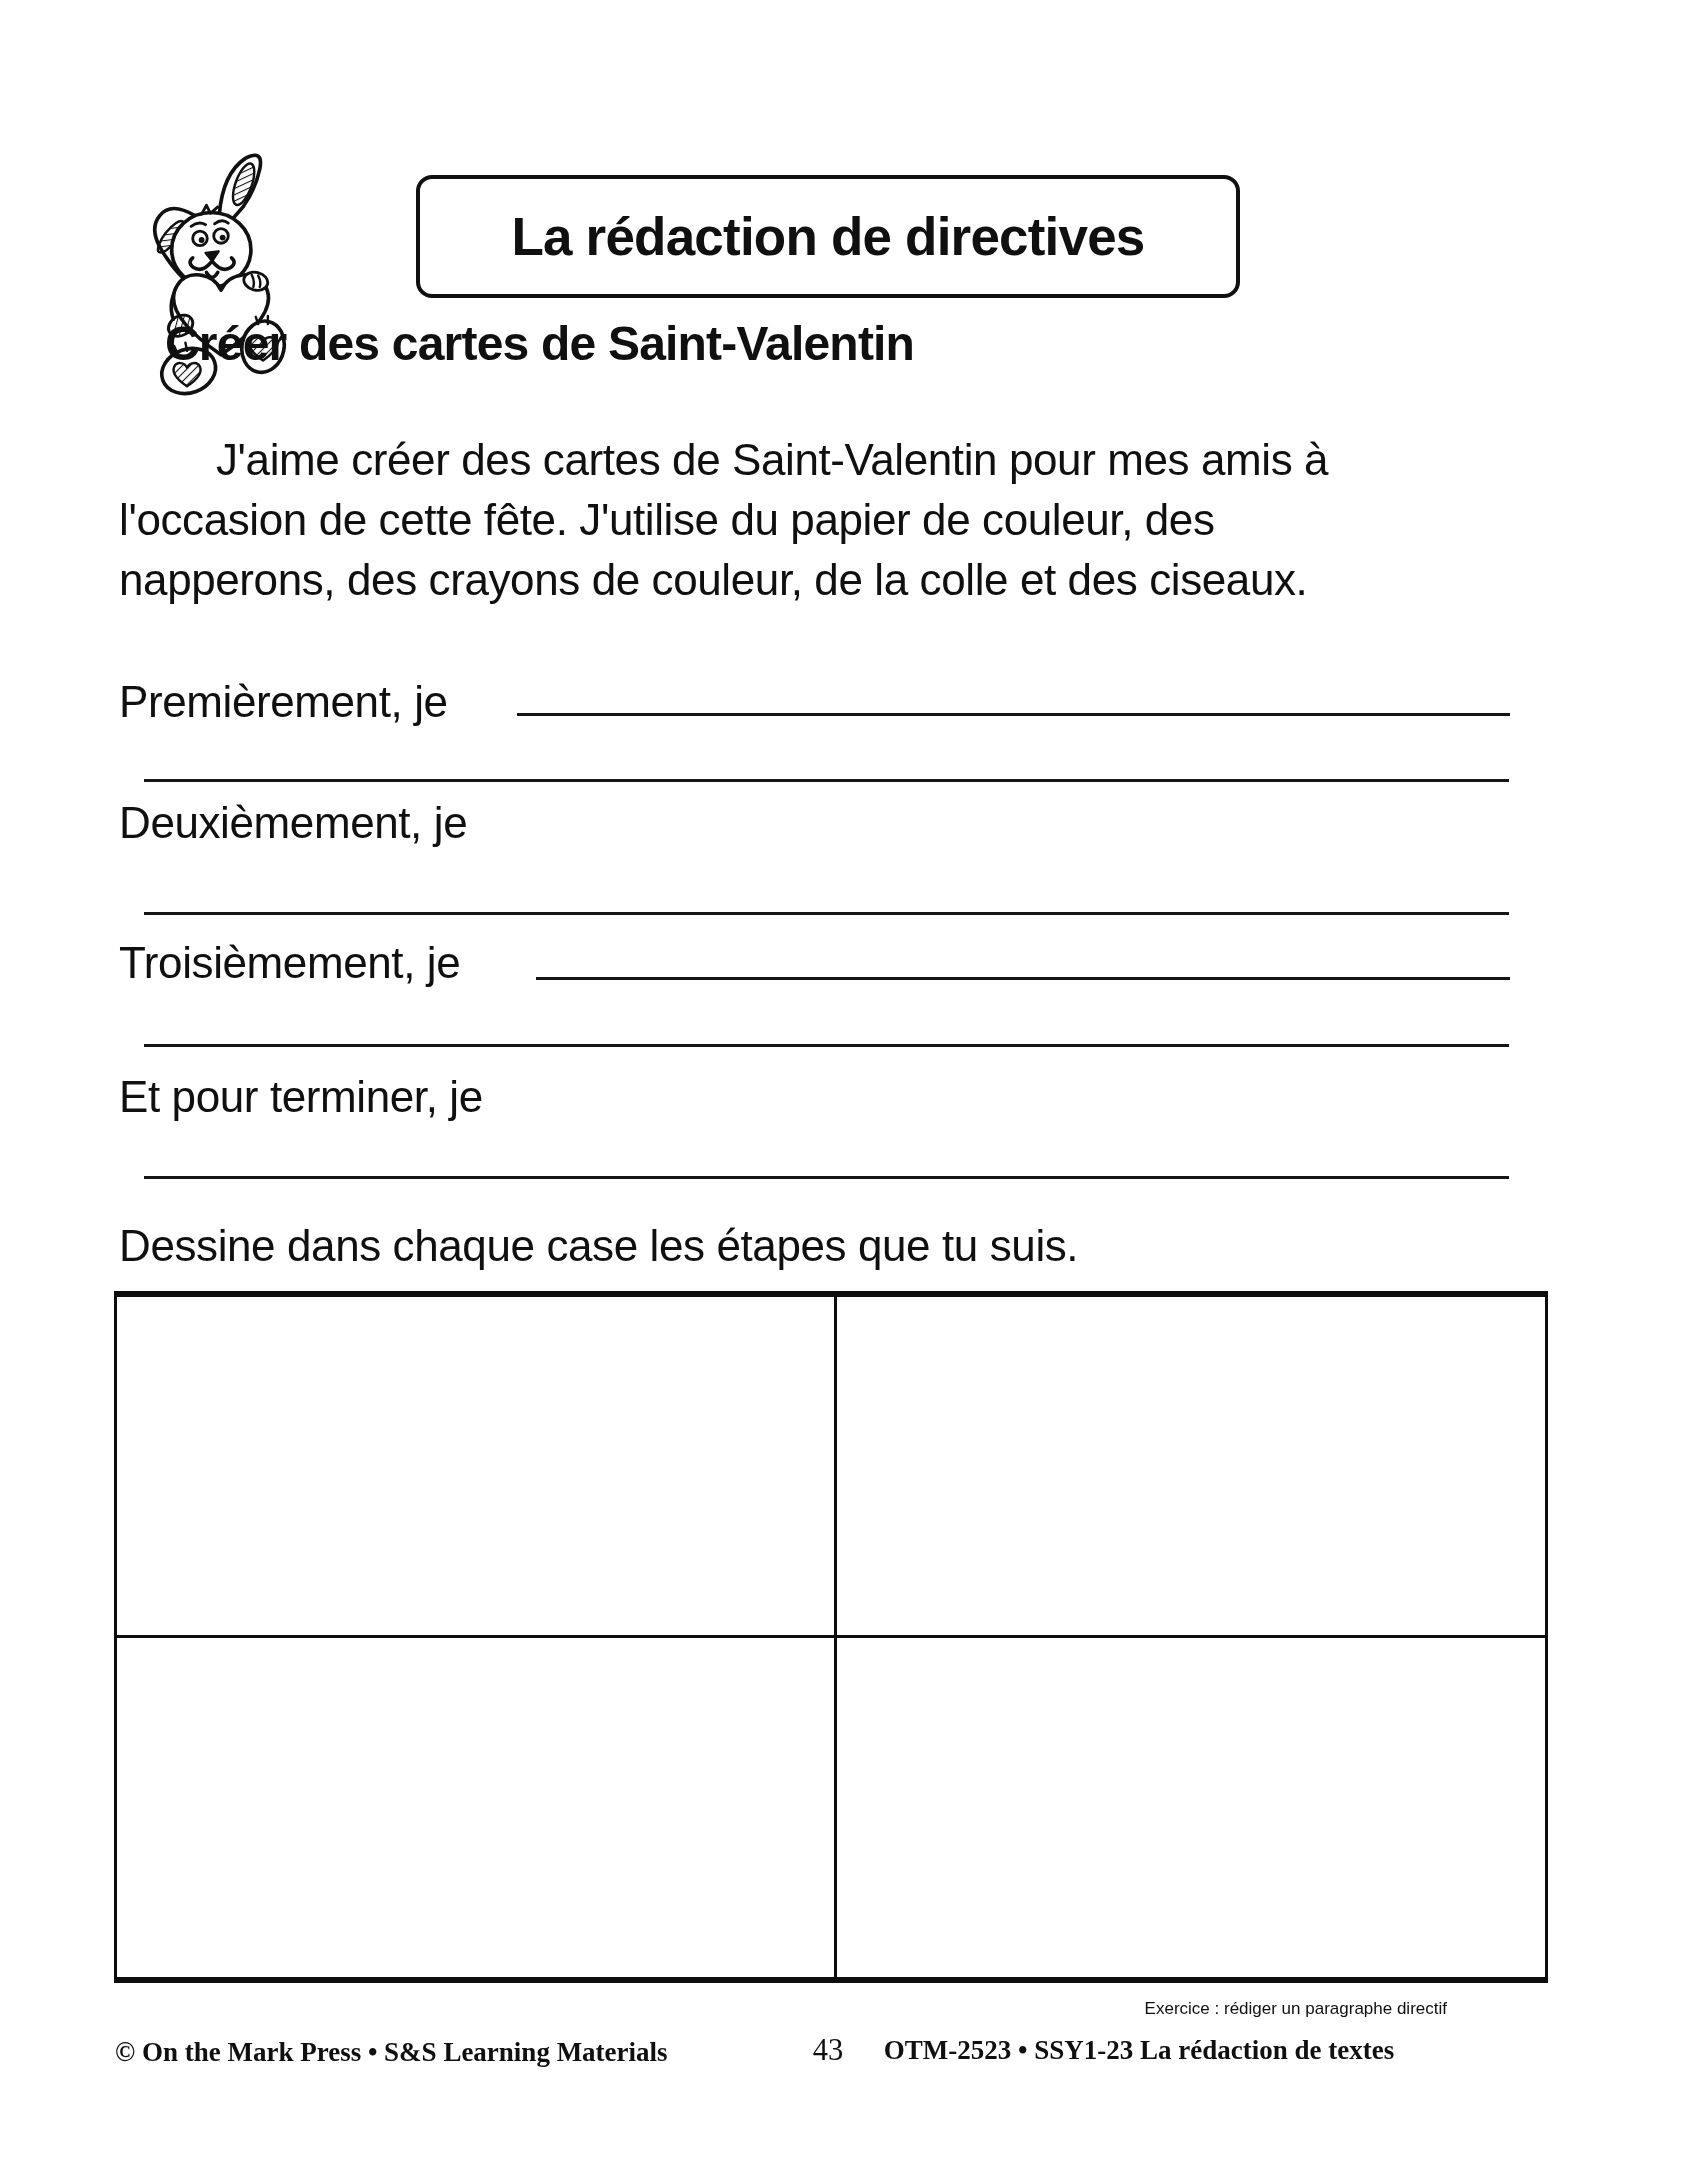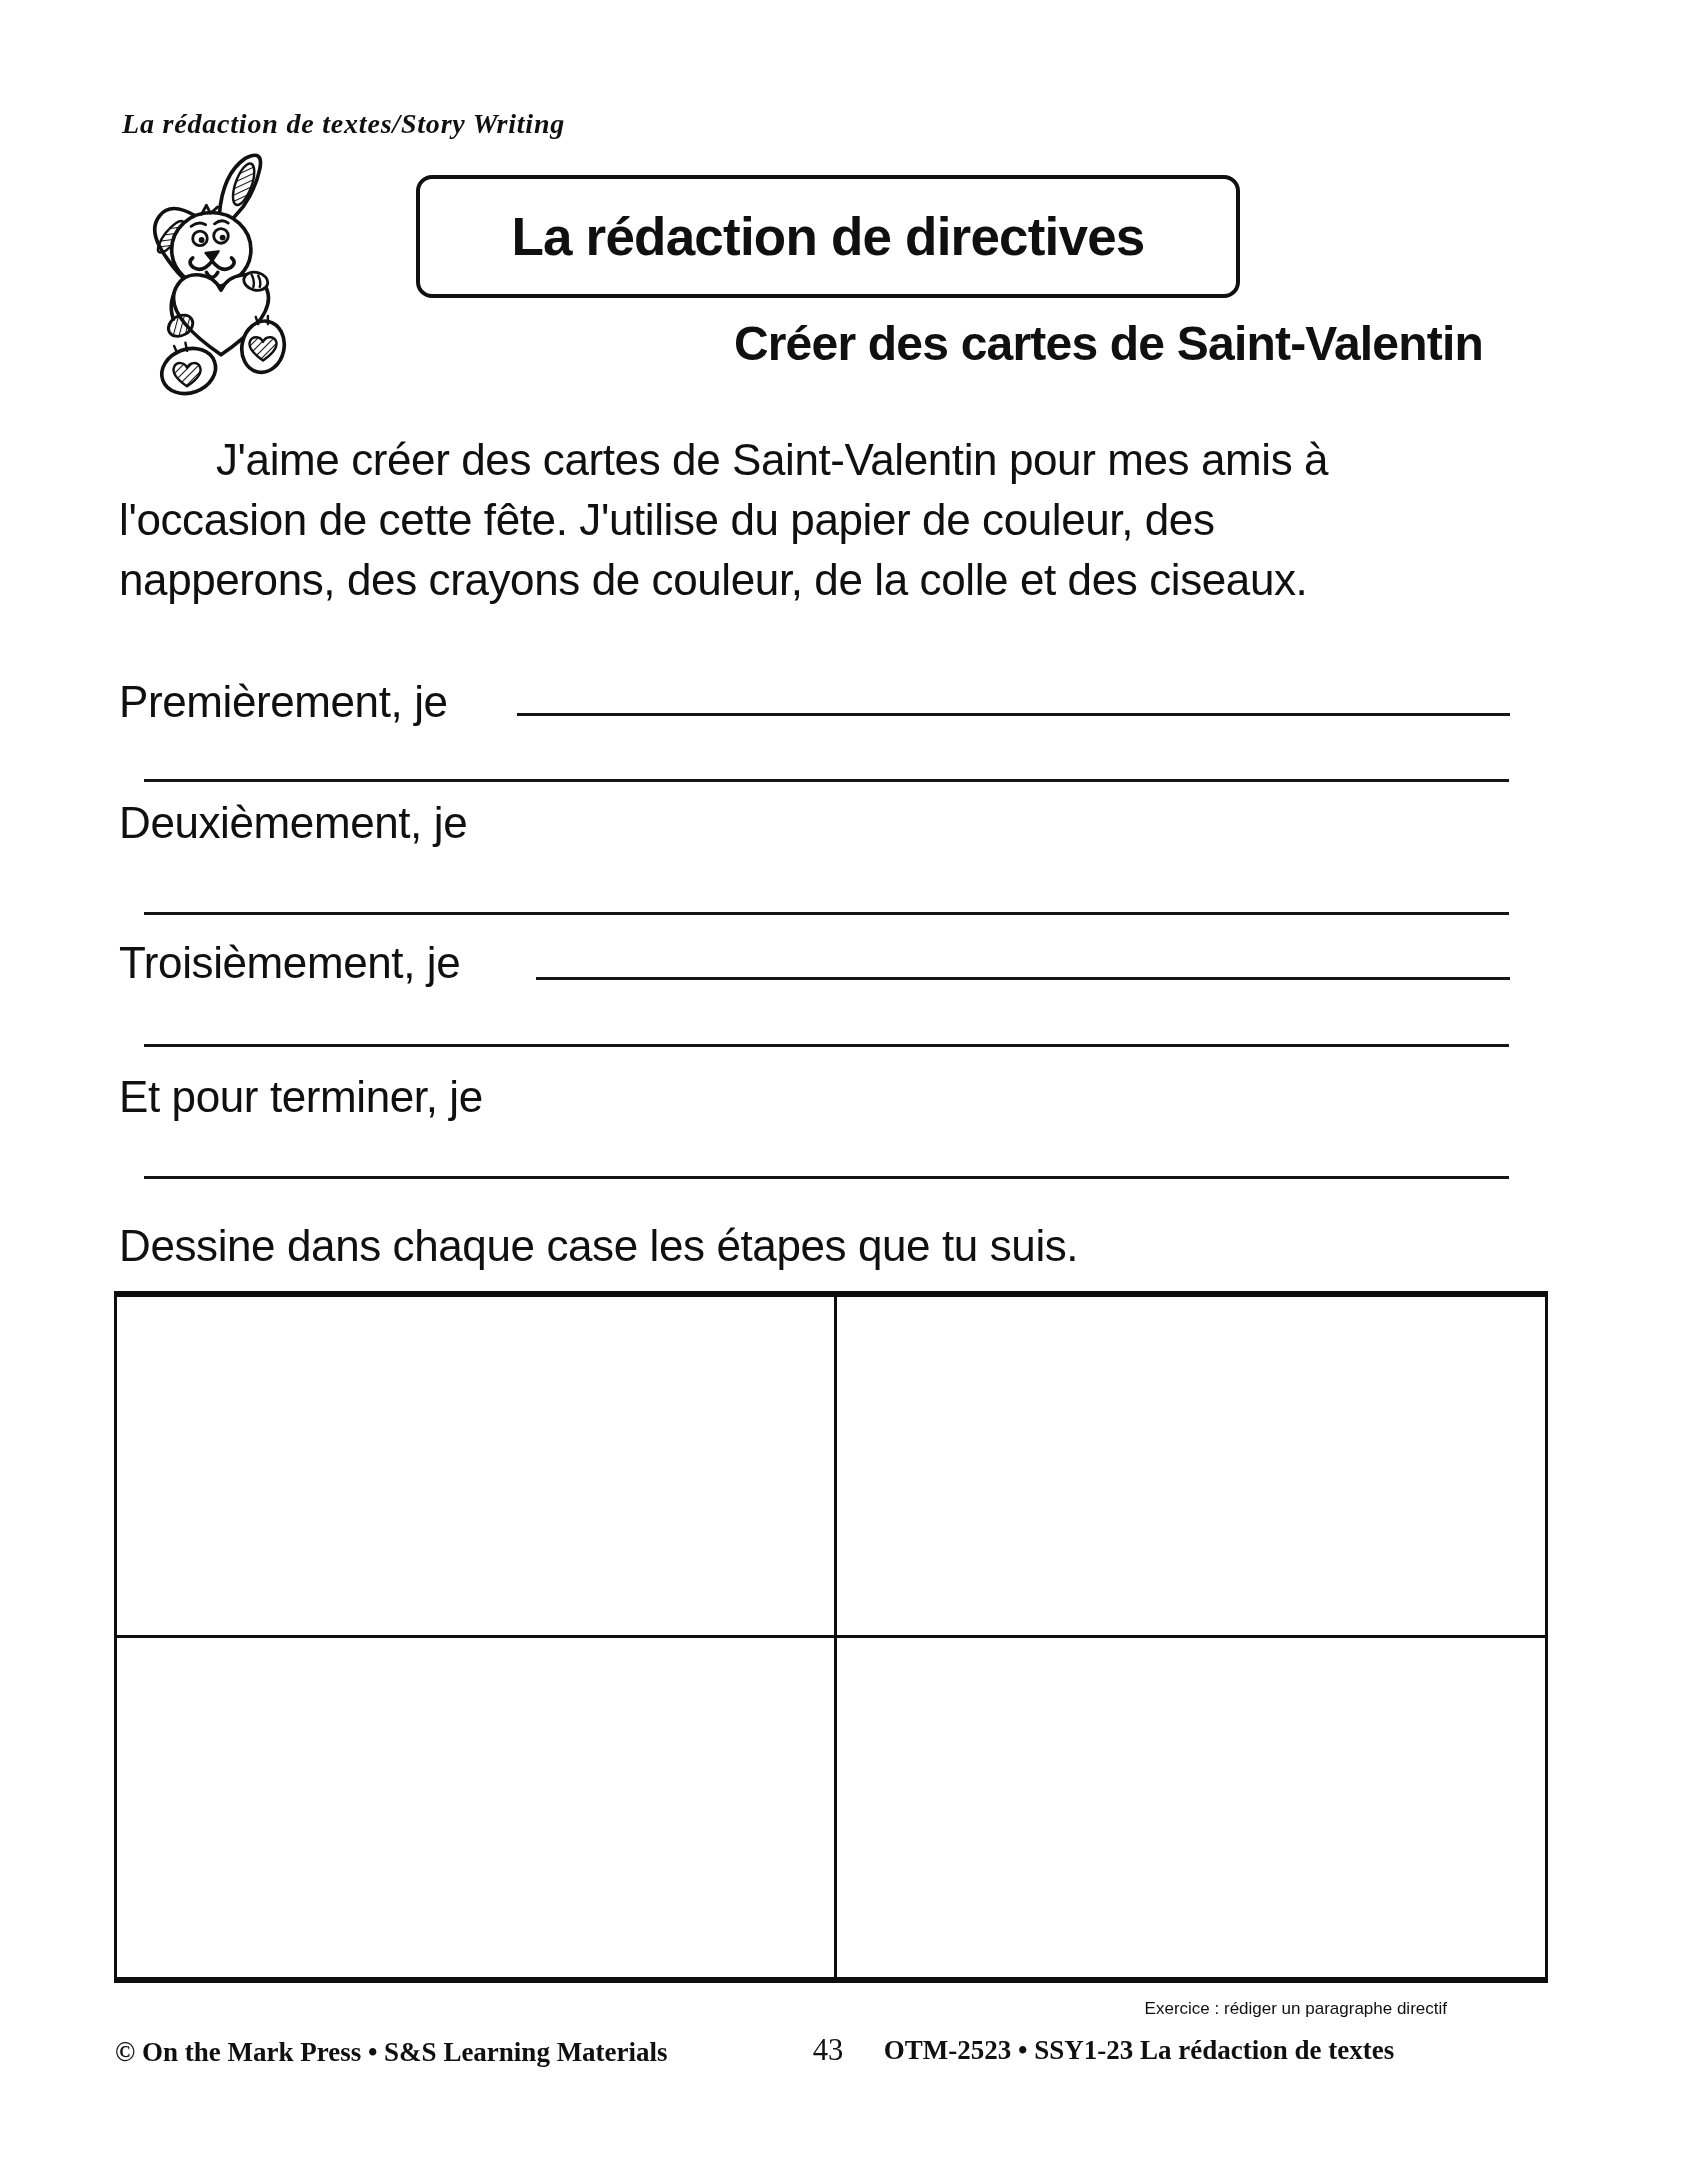--- a/index.html
+++ b/index.html
@@ -90,7 +90,6 @@
 
 <div class="page">
 
-  <div class="abs category-header">La rédaction de textes/Story Writing</div>
 
   <div class="abs rabbit">
     <svg width="194" height="277" viewBox="0 0 240 335" fill="none">

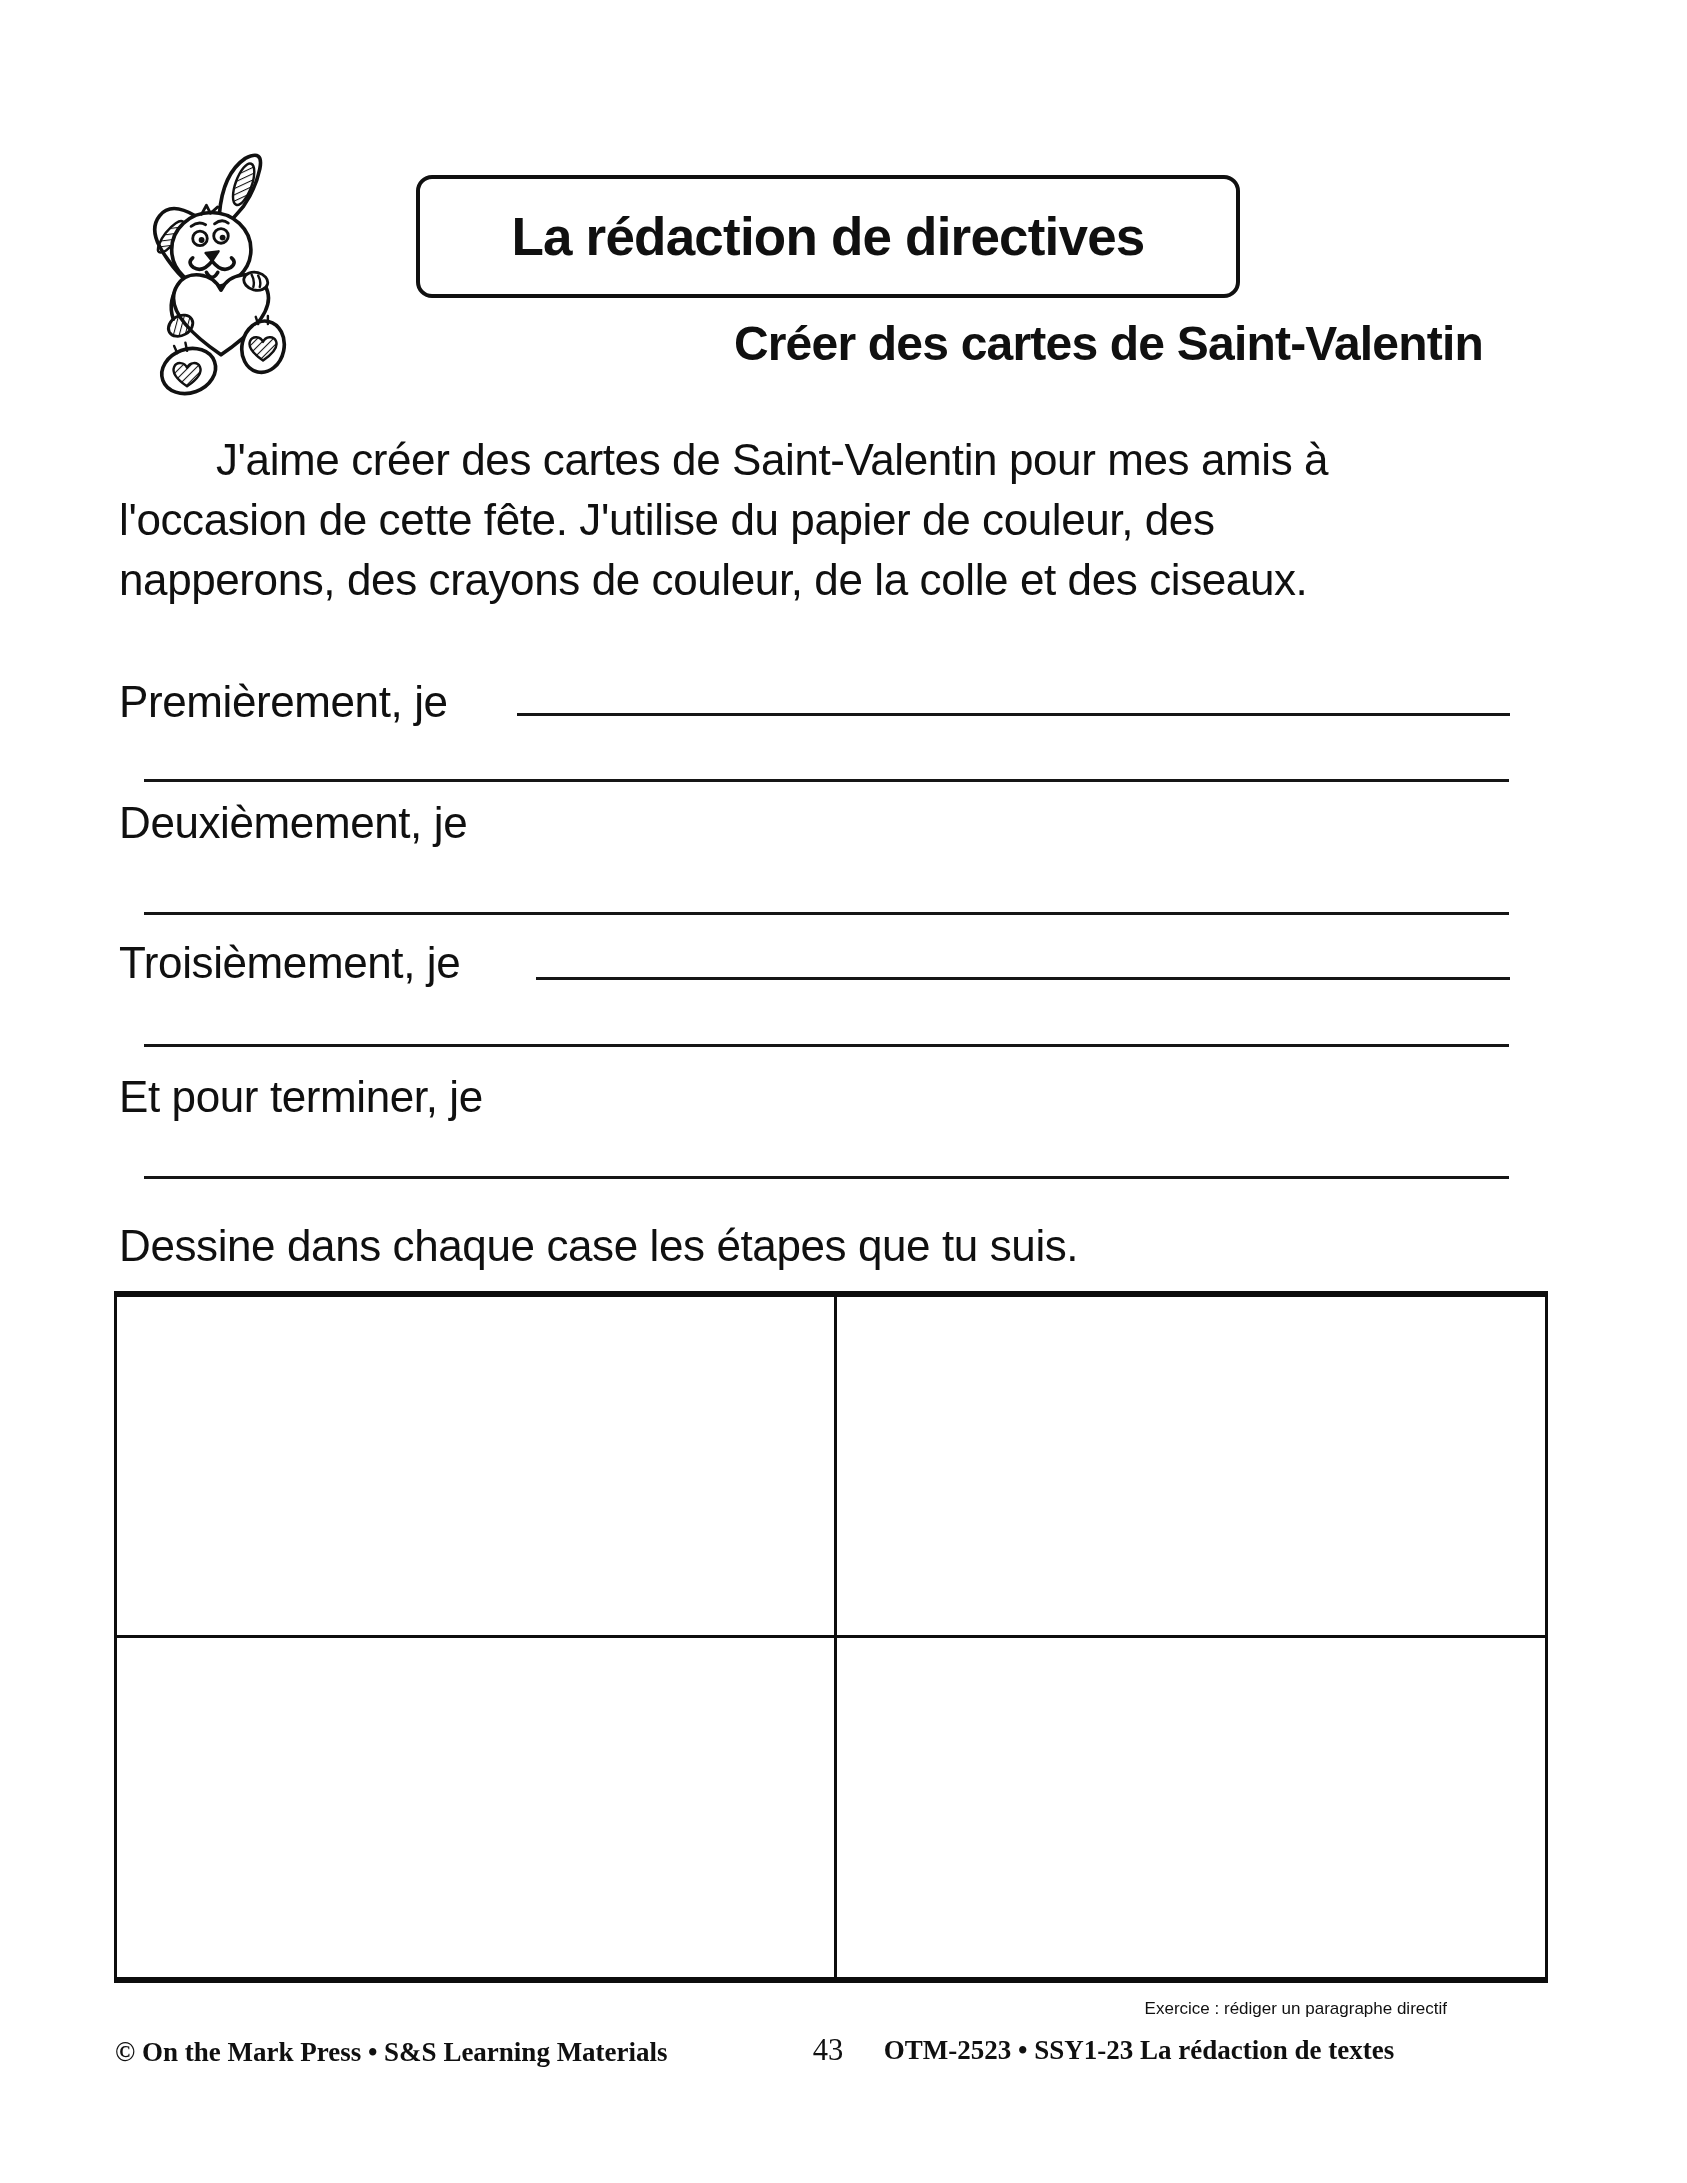--- a/index.html
+++ b/index.html
@@ -30,7 +30,7 @@
   }
   .subtitle{
     left:165px;top:316px;width:1318px;
-    text-align:right;font-size:48px;font-weight:600;letter-spacing:-0.8px;
+    text-align:left;font-size:48px;font-weight:600;letter-spacing:-0.8px;
   }
 
   .intro{

